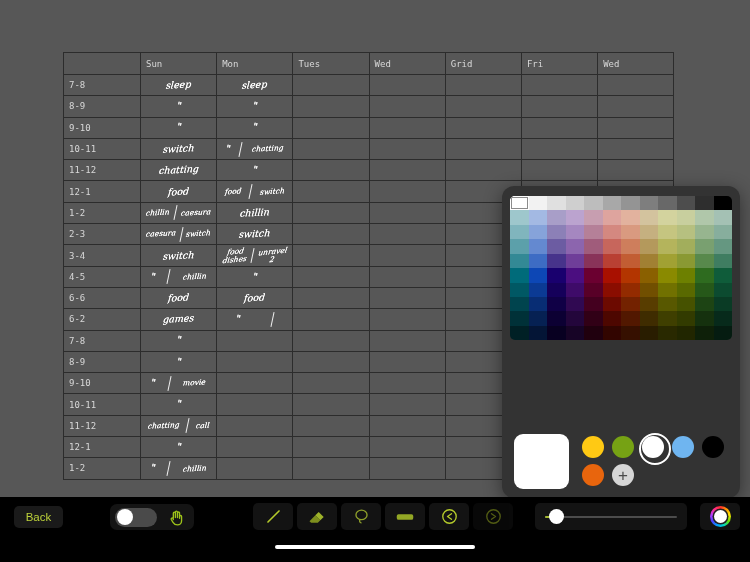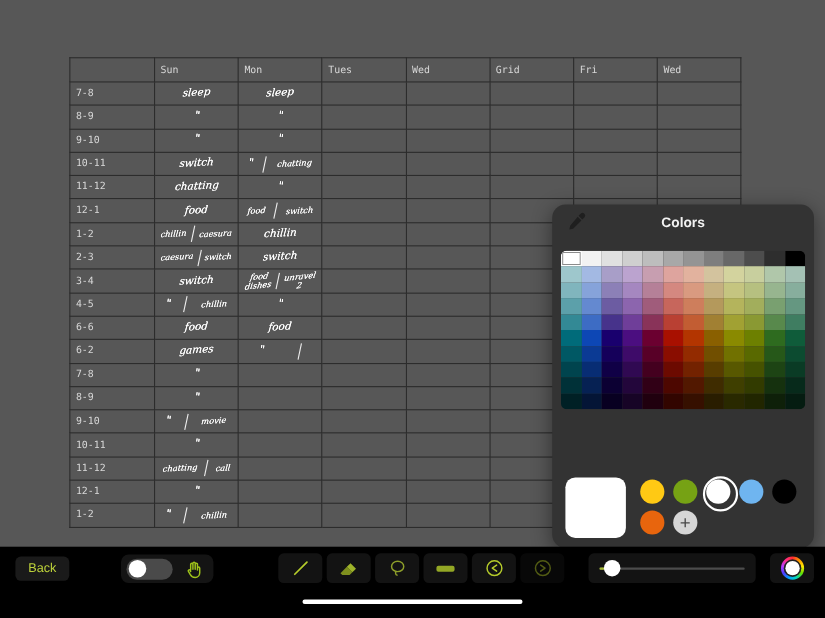--- a/index.html
+++ b/index.html
@@ -714,15 +714,6 @@
 
     <div id="colors-panel">
 
-      <div id="colors-header">
-        <div id="eyedropper-btn">
-          <svg viewBox="0 0 24 24" width="22" height="22">
-            <path d="M17.3 3.6a2.6 2.6 0 0 1 3.7 3.7l-2.1 2.1-3.7-3.7 2.1-2.1z" fill="#1f1f1f"></path>
-            <path d="M14.4 6.5l3.7 3.7-8.3 8.3-3.7.8.8-3.7 7.5-9.1z" fill="#1f1f1f"></path>
-          </svg>
-        </div>
-        <div id="colors-title">Colors</div>
-      </div>
 
 
       <div id="grid-wrap">

